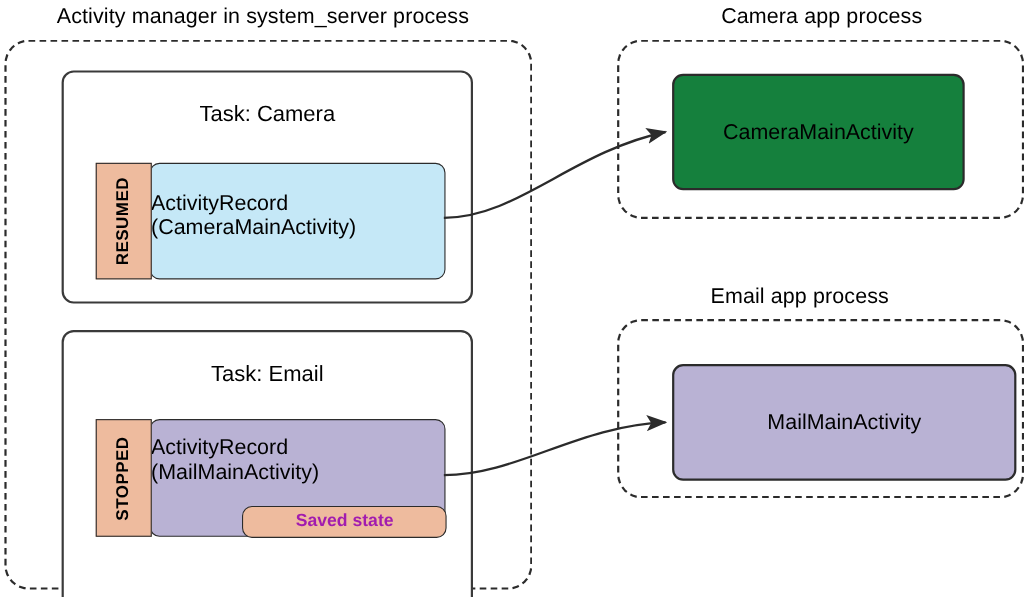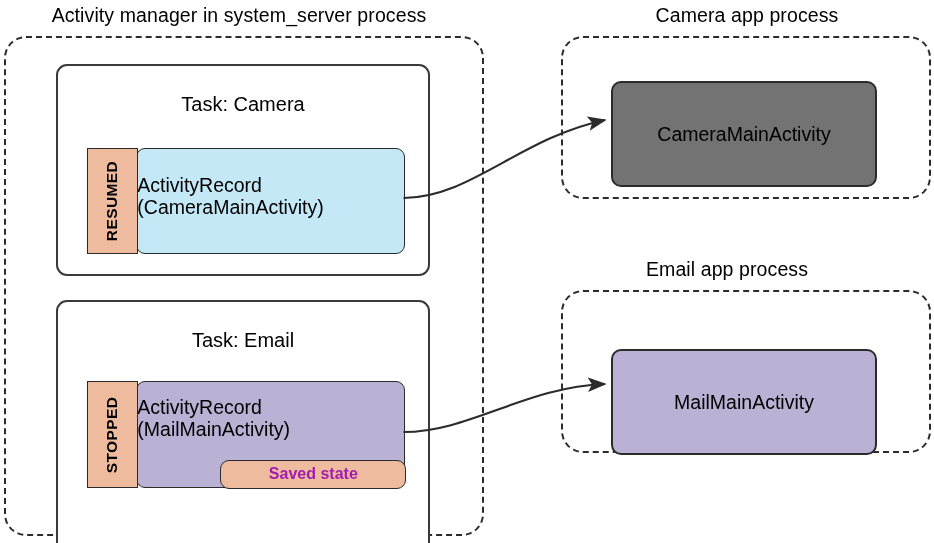--- a/index.html
+++ b/index.html
@@ -156,7 +156,7 @@
     color: #000000;
     white-space: nowrap;
   }
-  .app-activity-box.blue   { background: #737373; margin-top: 14px; }
+  .app-activity-box.blue   { background: #15803d; }
   .app-activity-box.purple { background: #b9b2d4; }
   #activity-camera-main { left: 611px; top: 67px;  width: 266px; height: 106px; }
   #activity-mail-main   { left: 611px; top: 349px; width: 266px; height: 106px; }

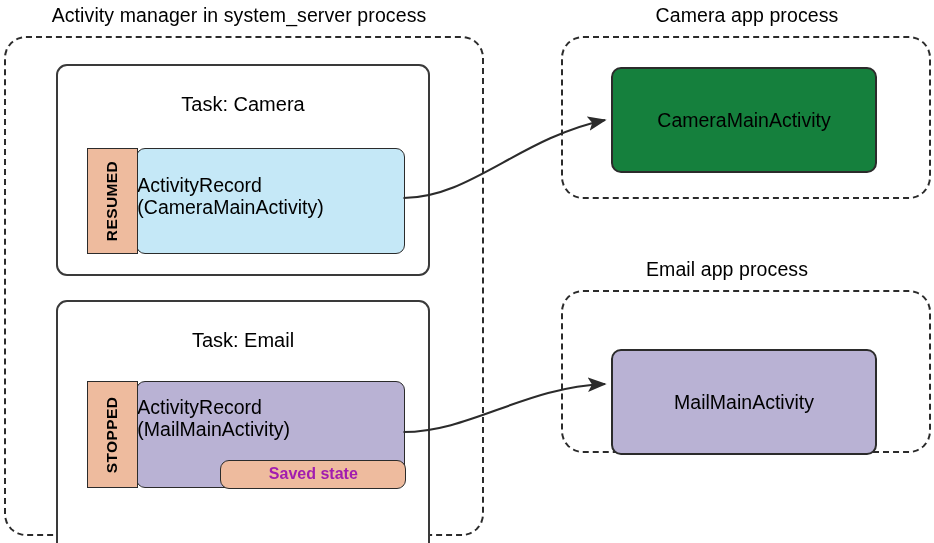--- a/index.html
+++ b/index.html
@@ -159,7 +159,7 @@
   .app-activity-box.blue   { background: #15803d; }
   .app-activity-box.purple { background: #b9b2d4; }
   #activity-camera-main { left: 611px; top: 67px;  width: 266px; height: 106px; }
-  #activity-mail-main   { left: 611px; top: 349px; width: 266px; height: 106px; }
+  #activity-mail-main   { left: 611px; top: 331px; width: 313px; height: 106px; }
 
   
   #arrow-layer {

